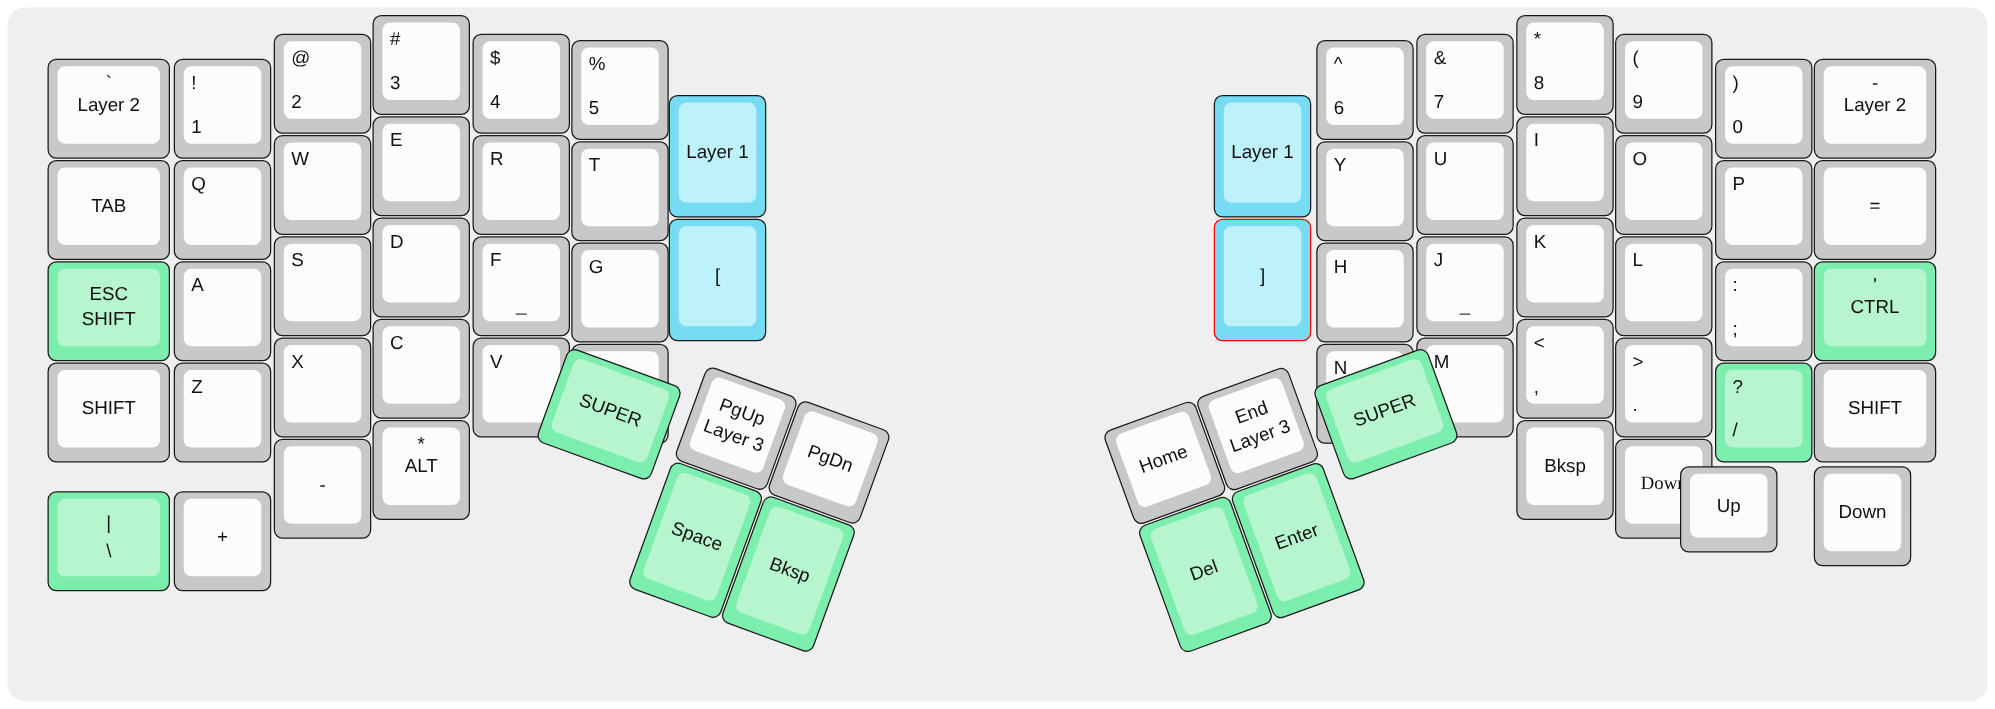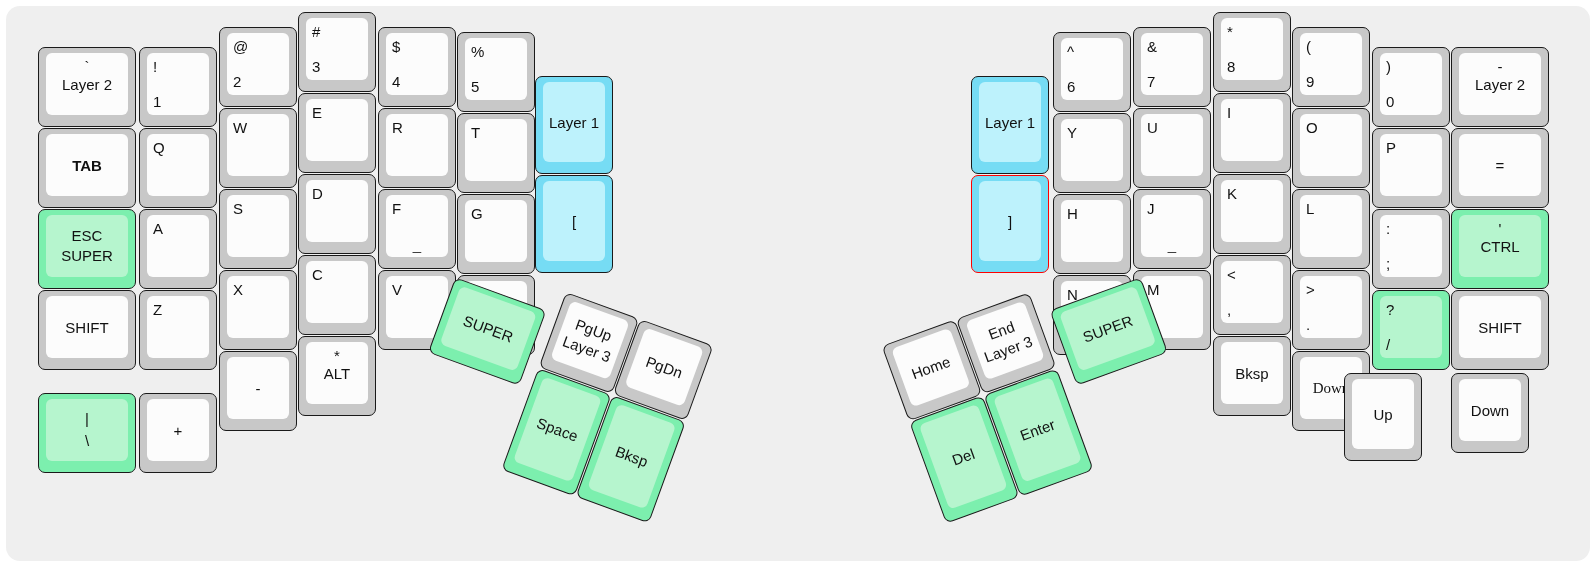--- a/index.html
+++ b/index.html
@@ -85,7 +85,7 @@
           <div class="lg ctr">Layer 2</div>
         </div>
       </div>
-      <div class="key" style="width: 98px; height: 80px; left: 38px; top: 128px; font-weight: bold;">
+      <div class="key" style="width: 98px; height: 80px; left: 38px; top: 128px;">
         <div class="cap">
           <div class="lg ctr">TAB</div>
         </div>

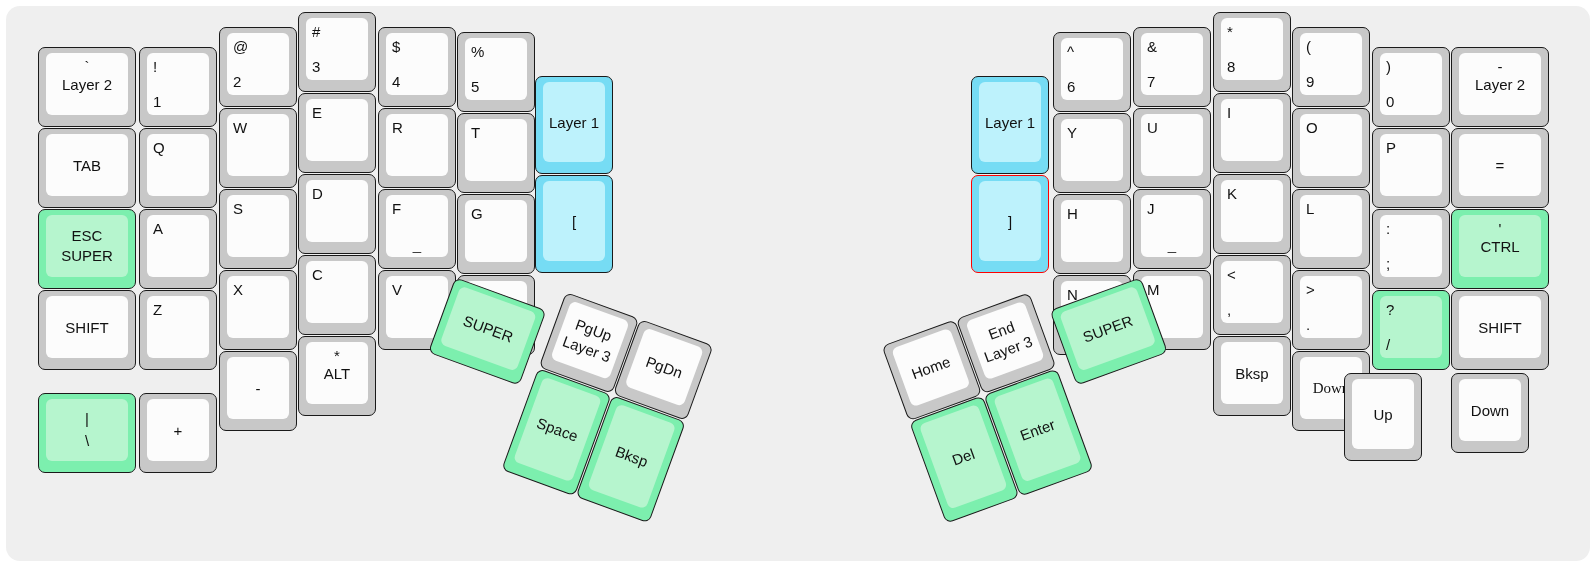--- a/index.html
+++ b/index.html
@@ -93,7 +93,7 @@
       <div class="key green" style="width: 98px; height: 80px; left: 38px; top: 209px;">
         <div class="cap">
           <div class="lg two">ESC
-SUPER</div>
+SHIFT</div>
         </div>
       </div>
       <div class="key" style="width: 98px; height: 80px; left: 38px; top: 290px;">

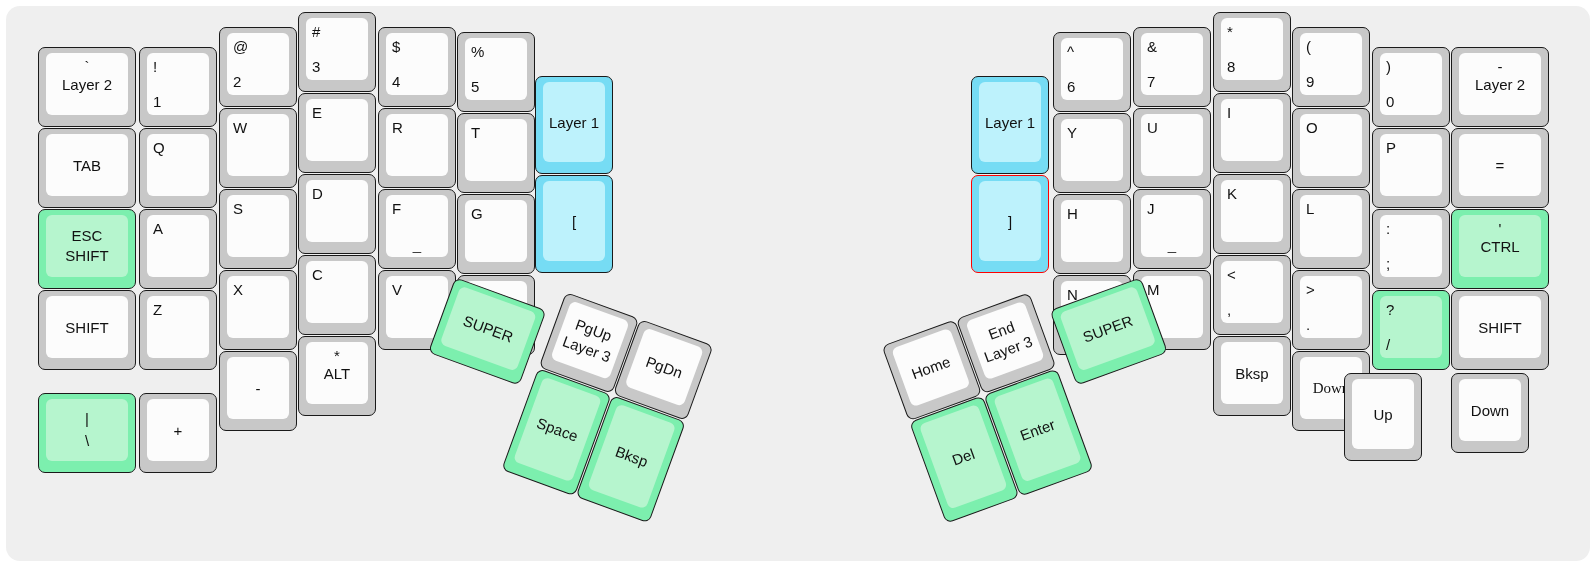--- a/index.html
+++ b/index.html
@@ -397,7 +397,7 @@
           <div class="lg bl">/</div>
         </div>
       </div>
-      <div class="key" style="width: 78px; height: 88px; left: 1344px; top: 373px;">
+      <div class="key" style="width: 78px; height: 69px; left: 1344px; top: 373px;">
         <div class="cap">
           <div class="lg ctr">Up</div>
         </div>

